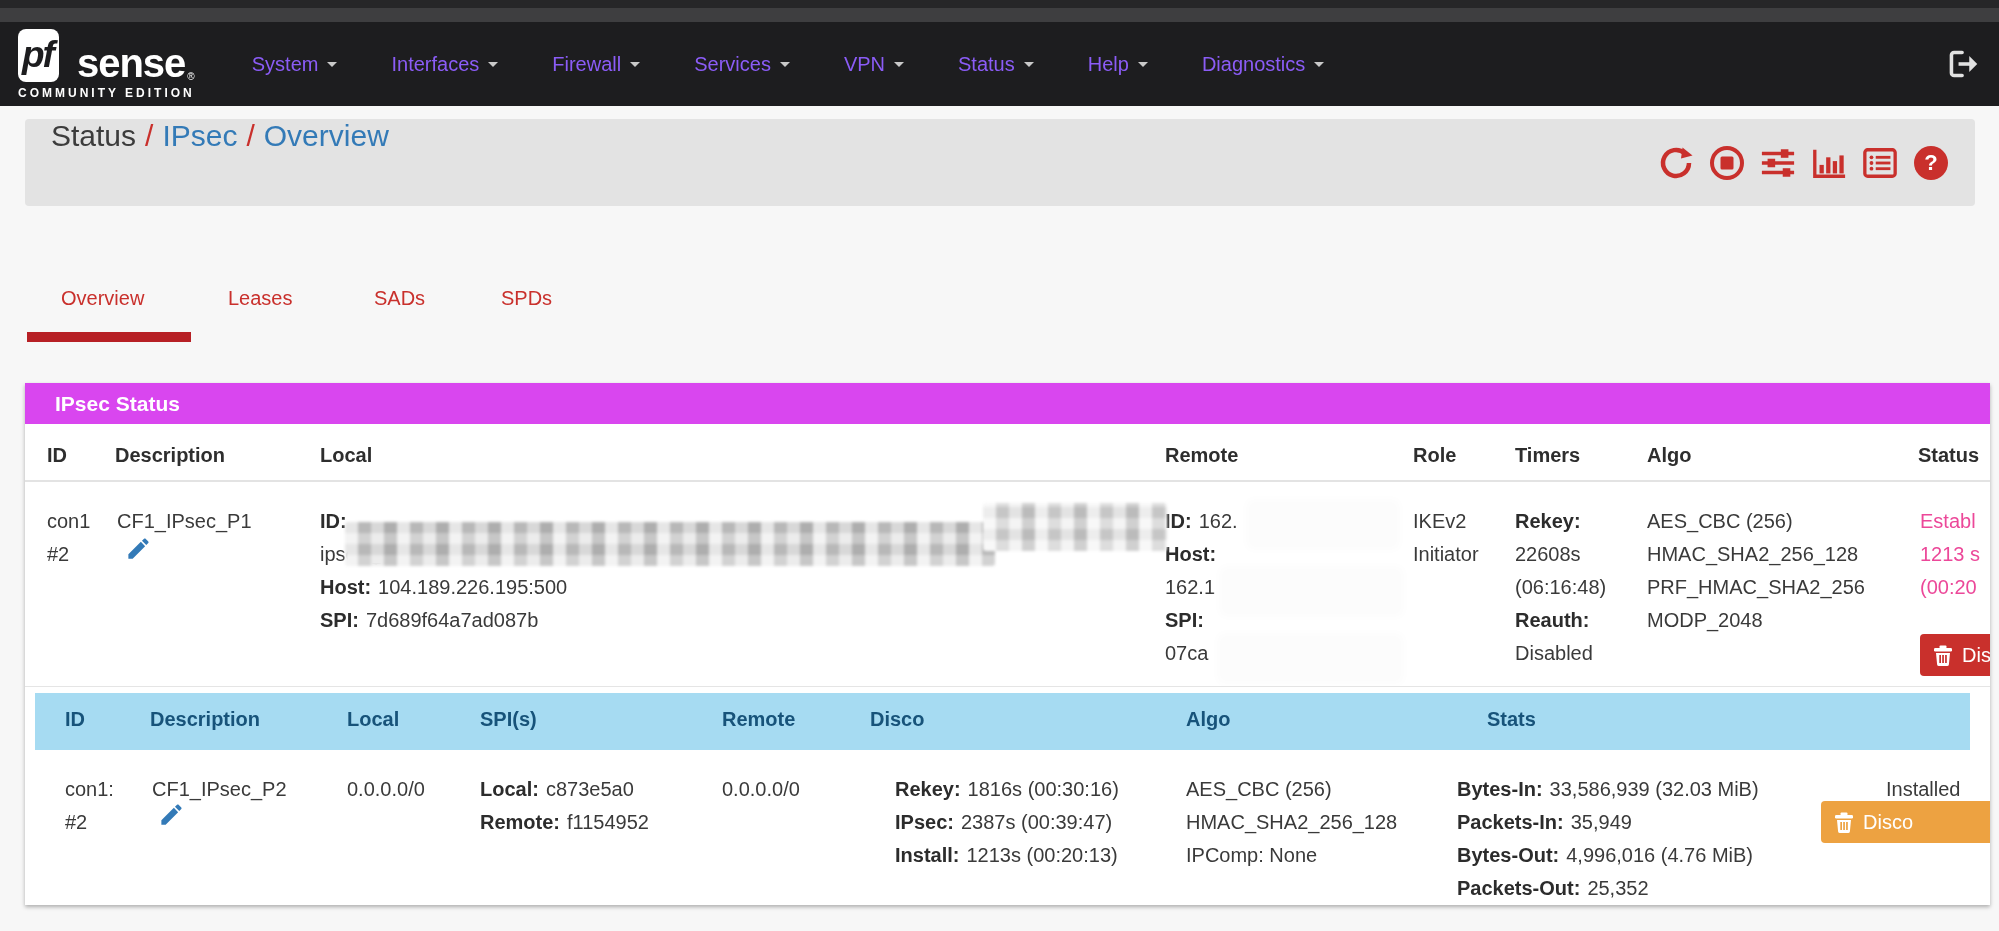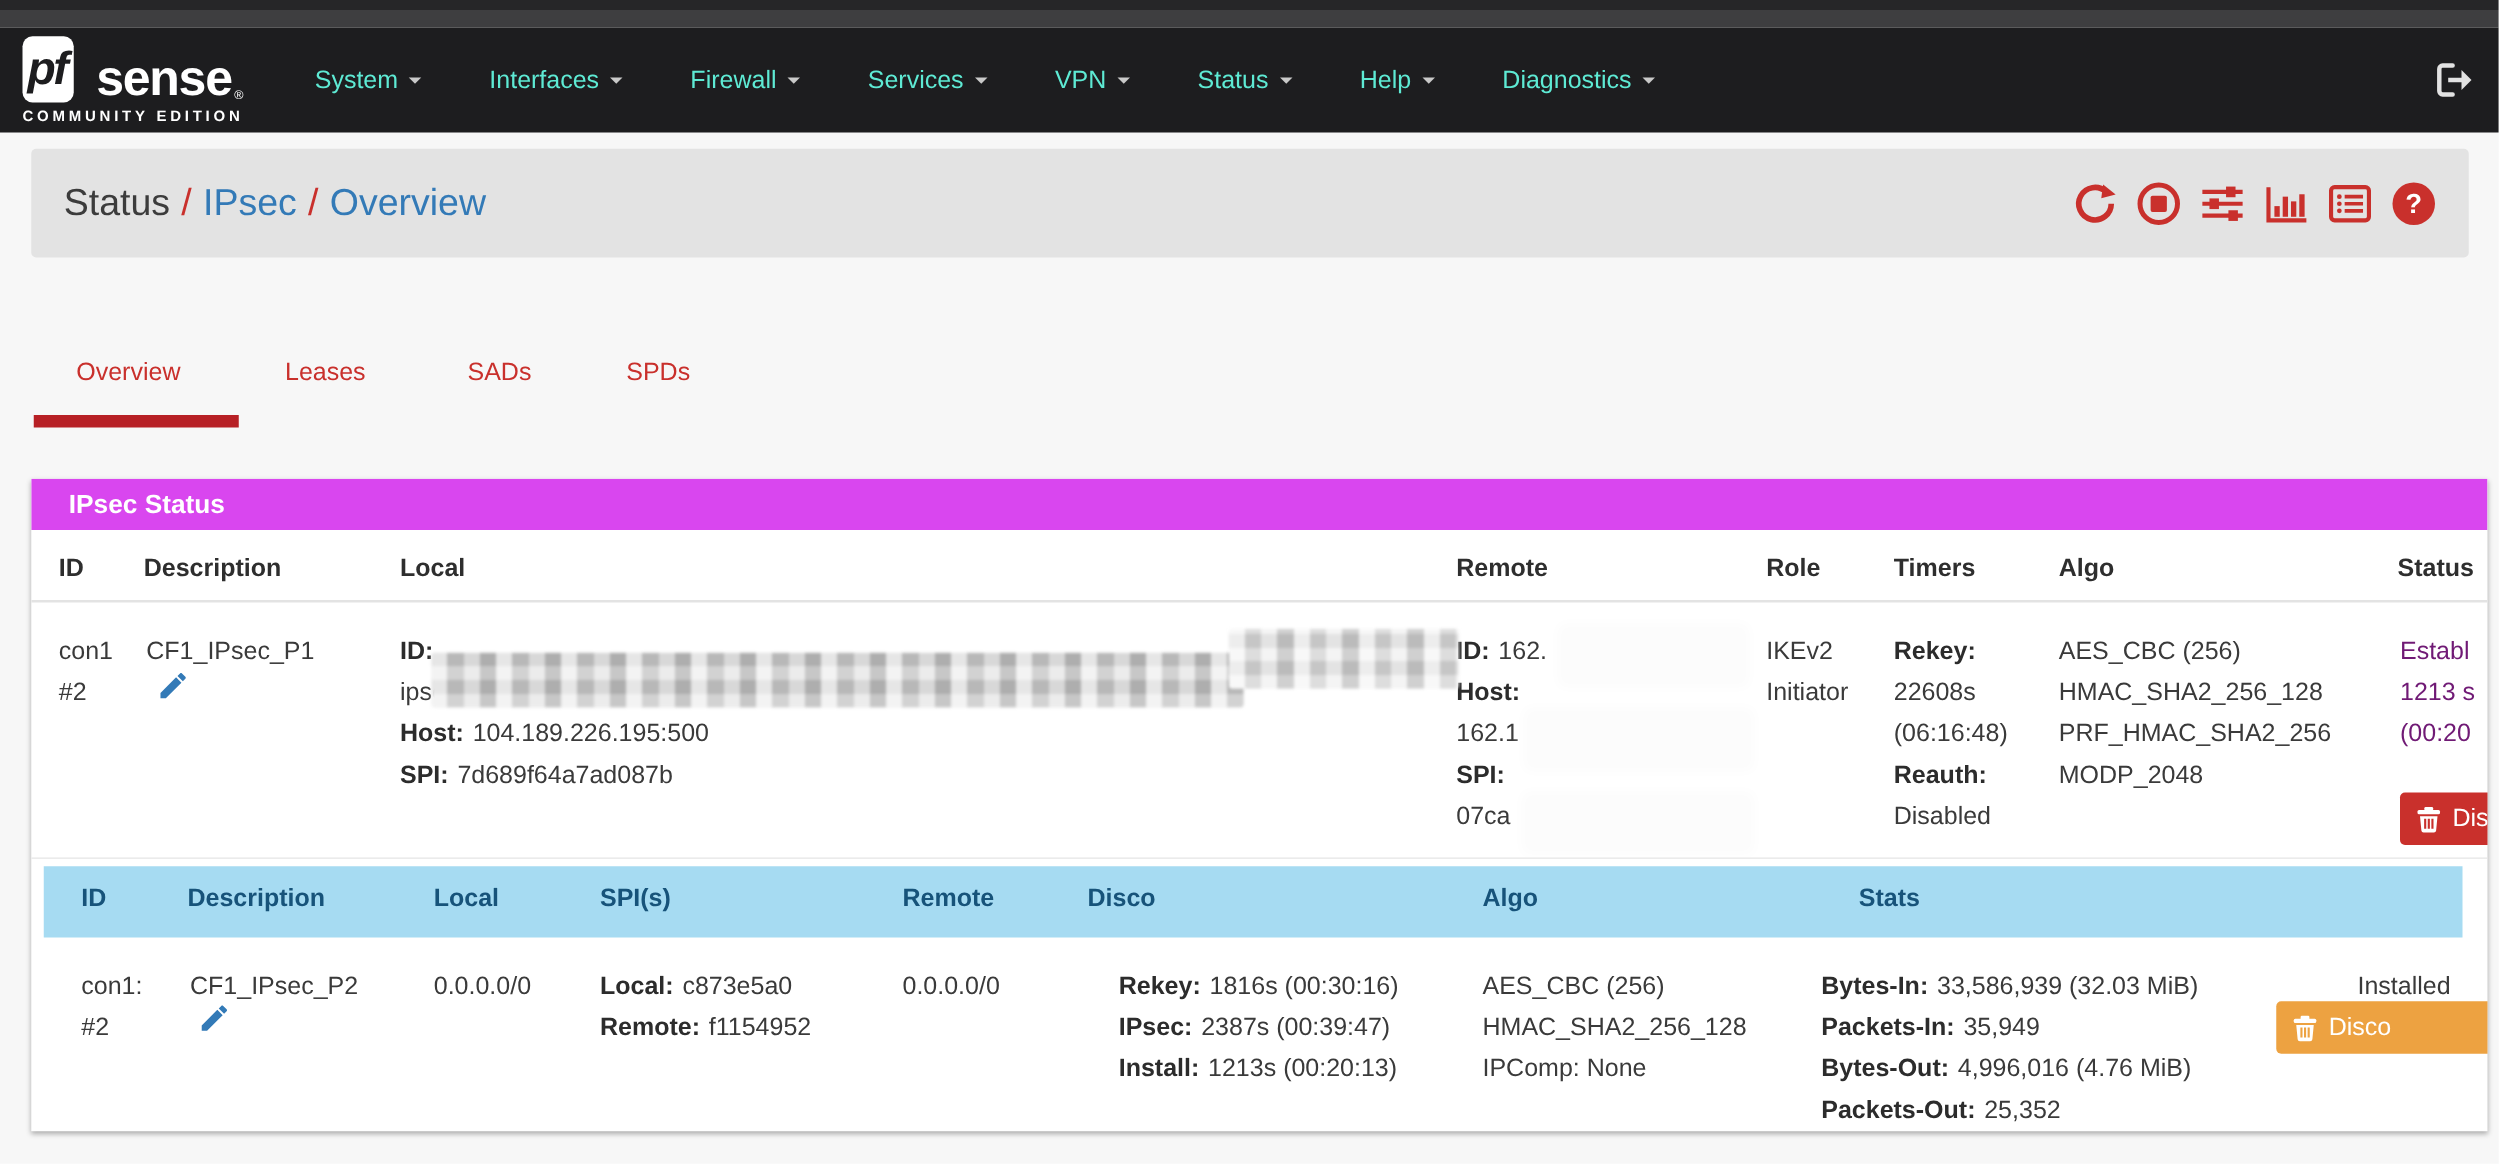--- a/index.html
+++ b/index.html
@@ -18,7 +18,7 @@
   .reg{color:#fff;font-size:10px;margin-left:2px}
   .edition{color:#fff;font-weight:700;font-size:12px;letter-spacing:3px;margin-top:4px}
   .nav-items{display:flex;align-items:center;height:100%}
-  .nav-item{display:flex;align-items:center;gap:9px;padding:0 27px;color:#5eead4;font-size:20px;cursor:pointer;height:100%}
+  .nav-item{display:flex;align-items:center;gap:9px;padding:0 27px;color:#8b5cf6;font-size:20px;cursor:pointer;height:100%}
   .caret{width:0;height:0;border-left:5px solid transparent;border-right:5px solid transparent;border-top:5px solid #c9c9c9}
   .logout-btn{margin-left:auto;margin-right:20px;cursor:pointer;display:flex;align-items:center}
 

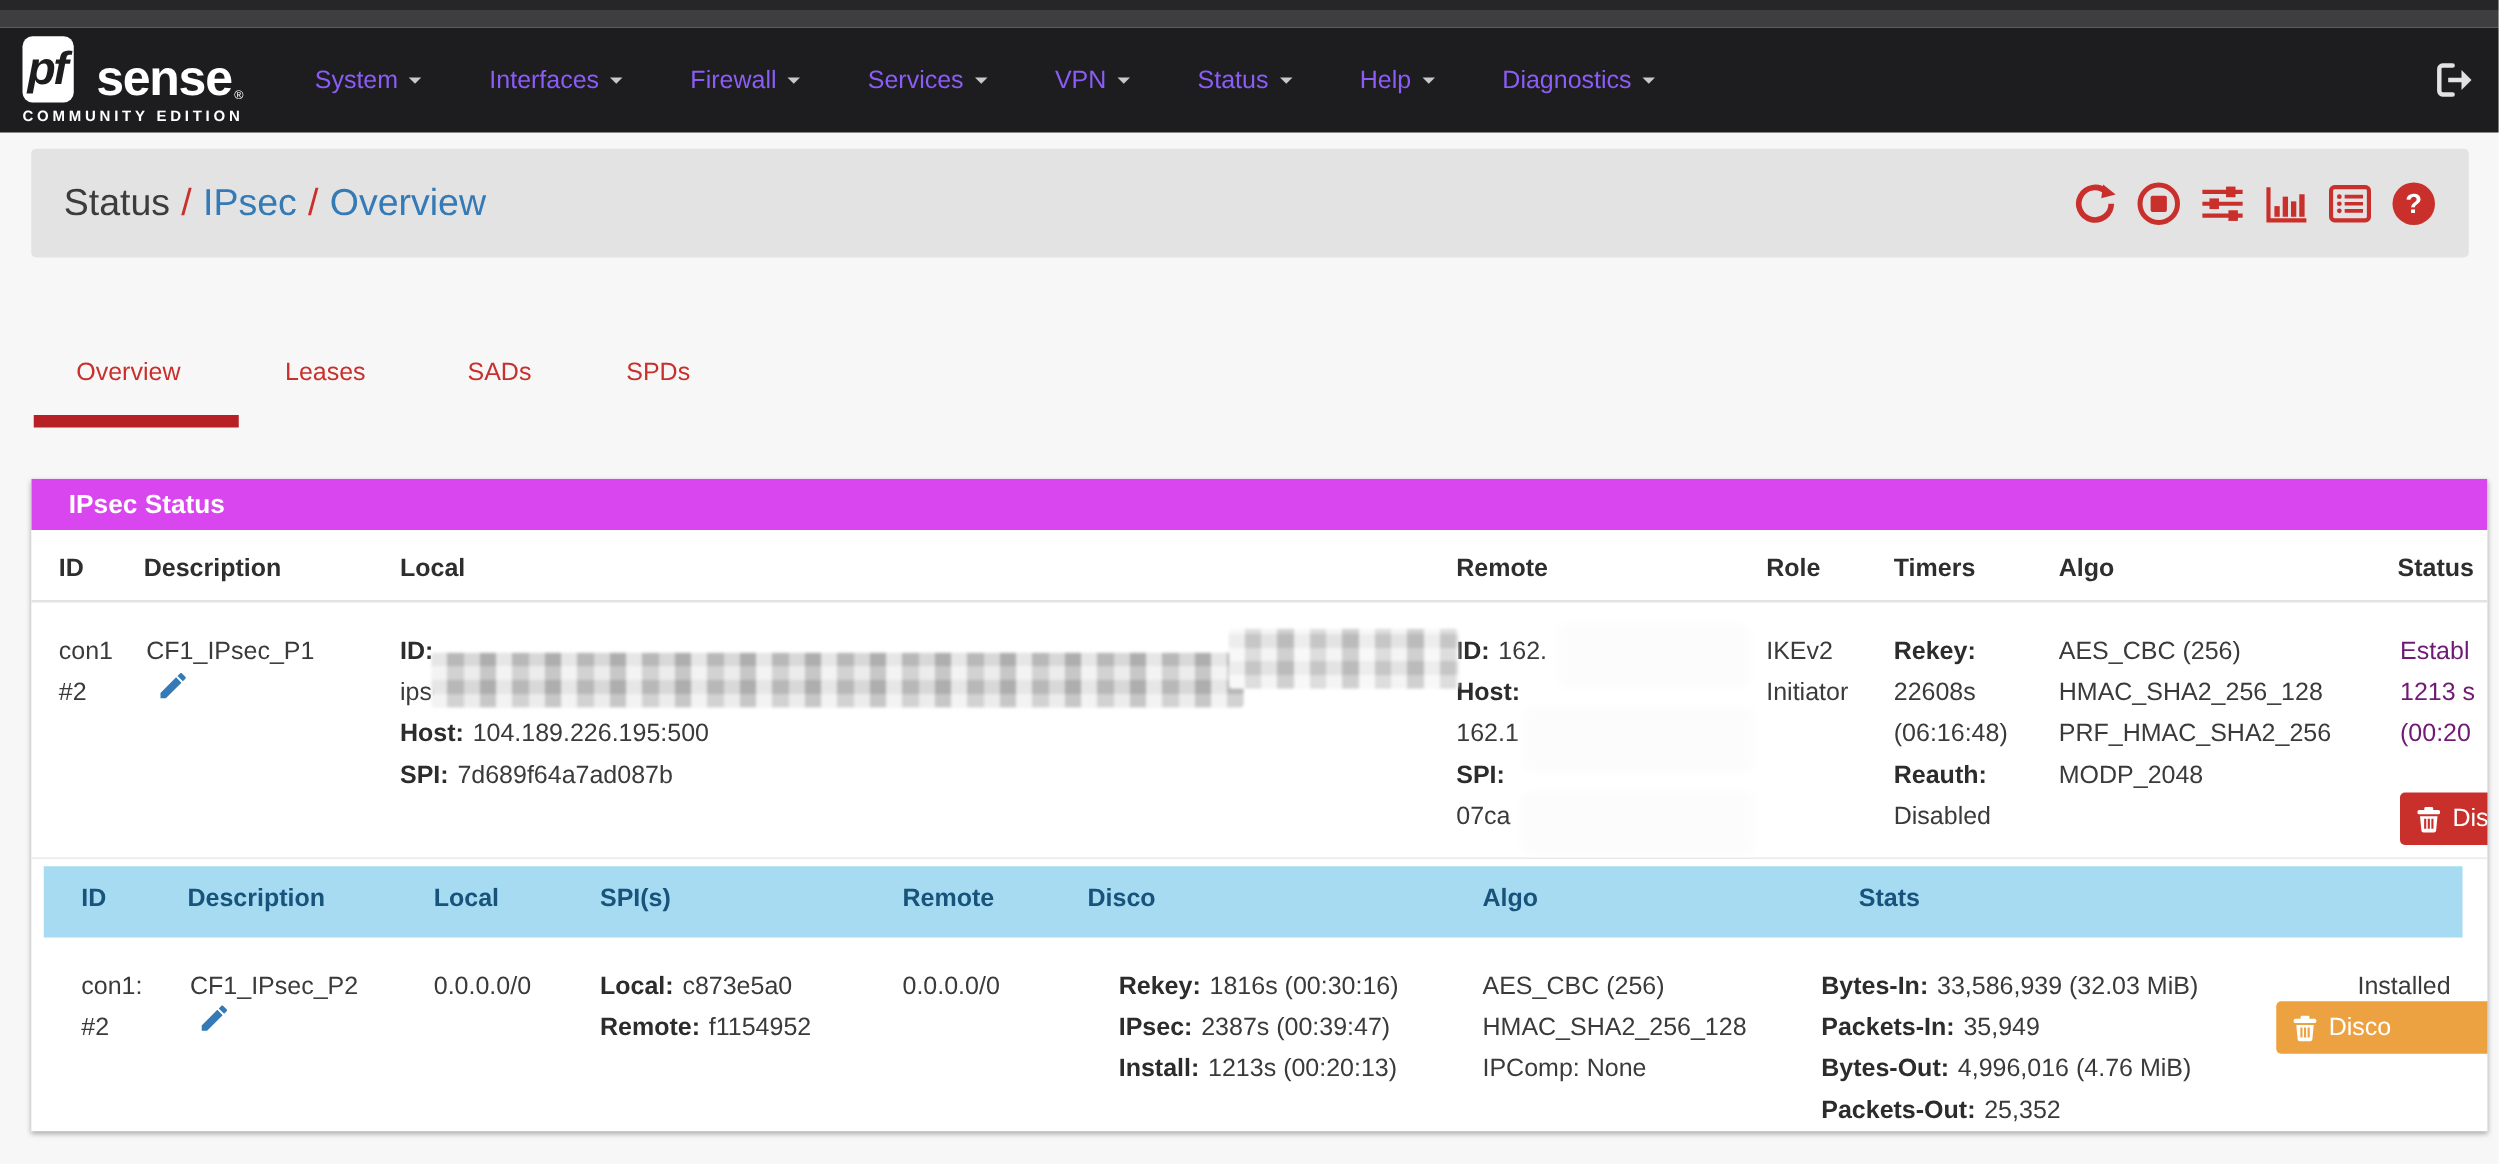--- a/index.html
+++ b/index.html
@@ -23,7 +23,7 @@
   .logout-btn{margin-left:auto;margin-right:20px;cursor:pointer;display:flex;align-items:center}
 
   
-  .crumb-bar{position:absolute;top:119px;left:25px;width:1950px;height:87px;background:#e3e3e3;border-radius:4px;display:flex;align-items:center;padding:0 26px;box-sizing:border-box}
+  .crumb-bar{position:absolute;top:119px;left:25px;width:1950px;height:87px;background:#e3e3e3;border-radius:4px;display:flex;padding:0 26px;box-sizing:border-box}
   .crumb{font-size:30px;color:#3c3c3c;white-space:nowrap}
   .crumb .sep{color:#c9302c;padding:0 9px}
   .crumb .link{color:#337ab7;cursor:pointer}

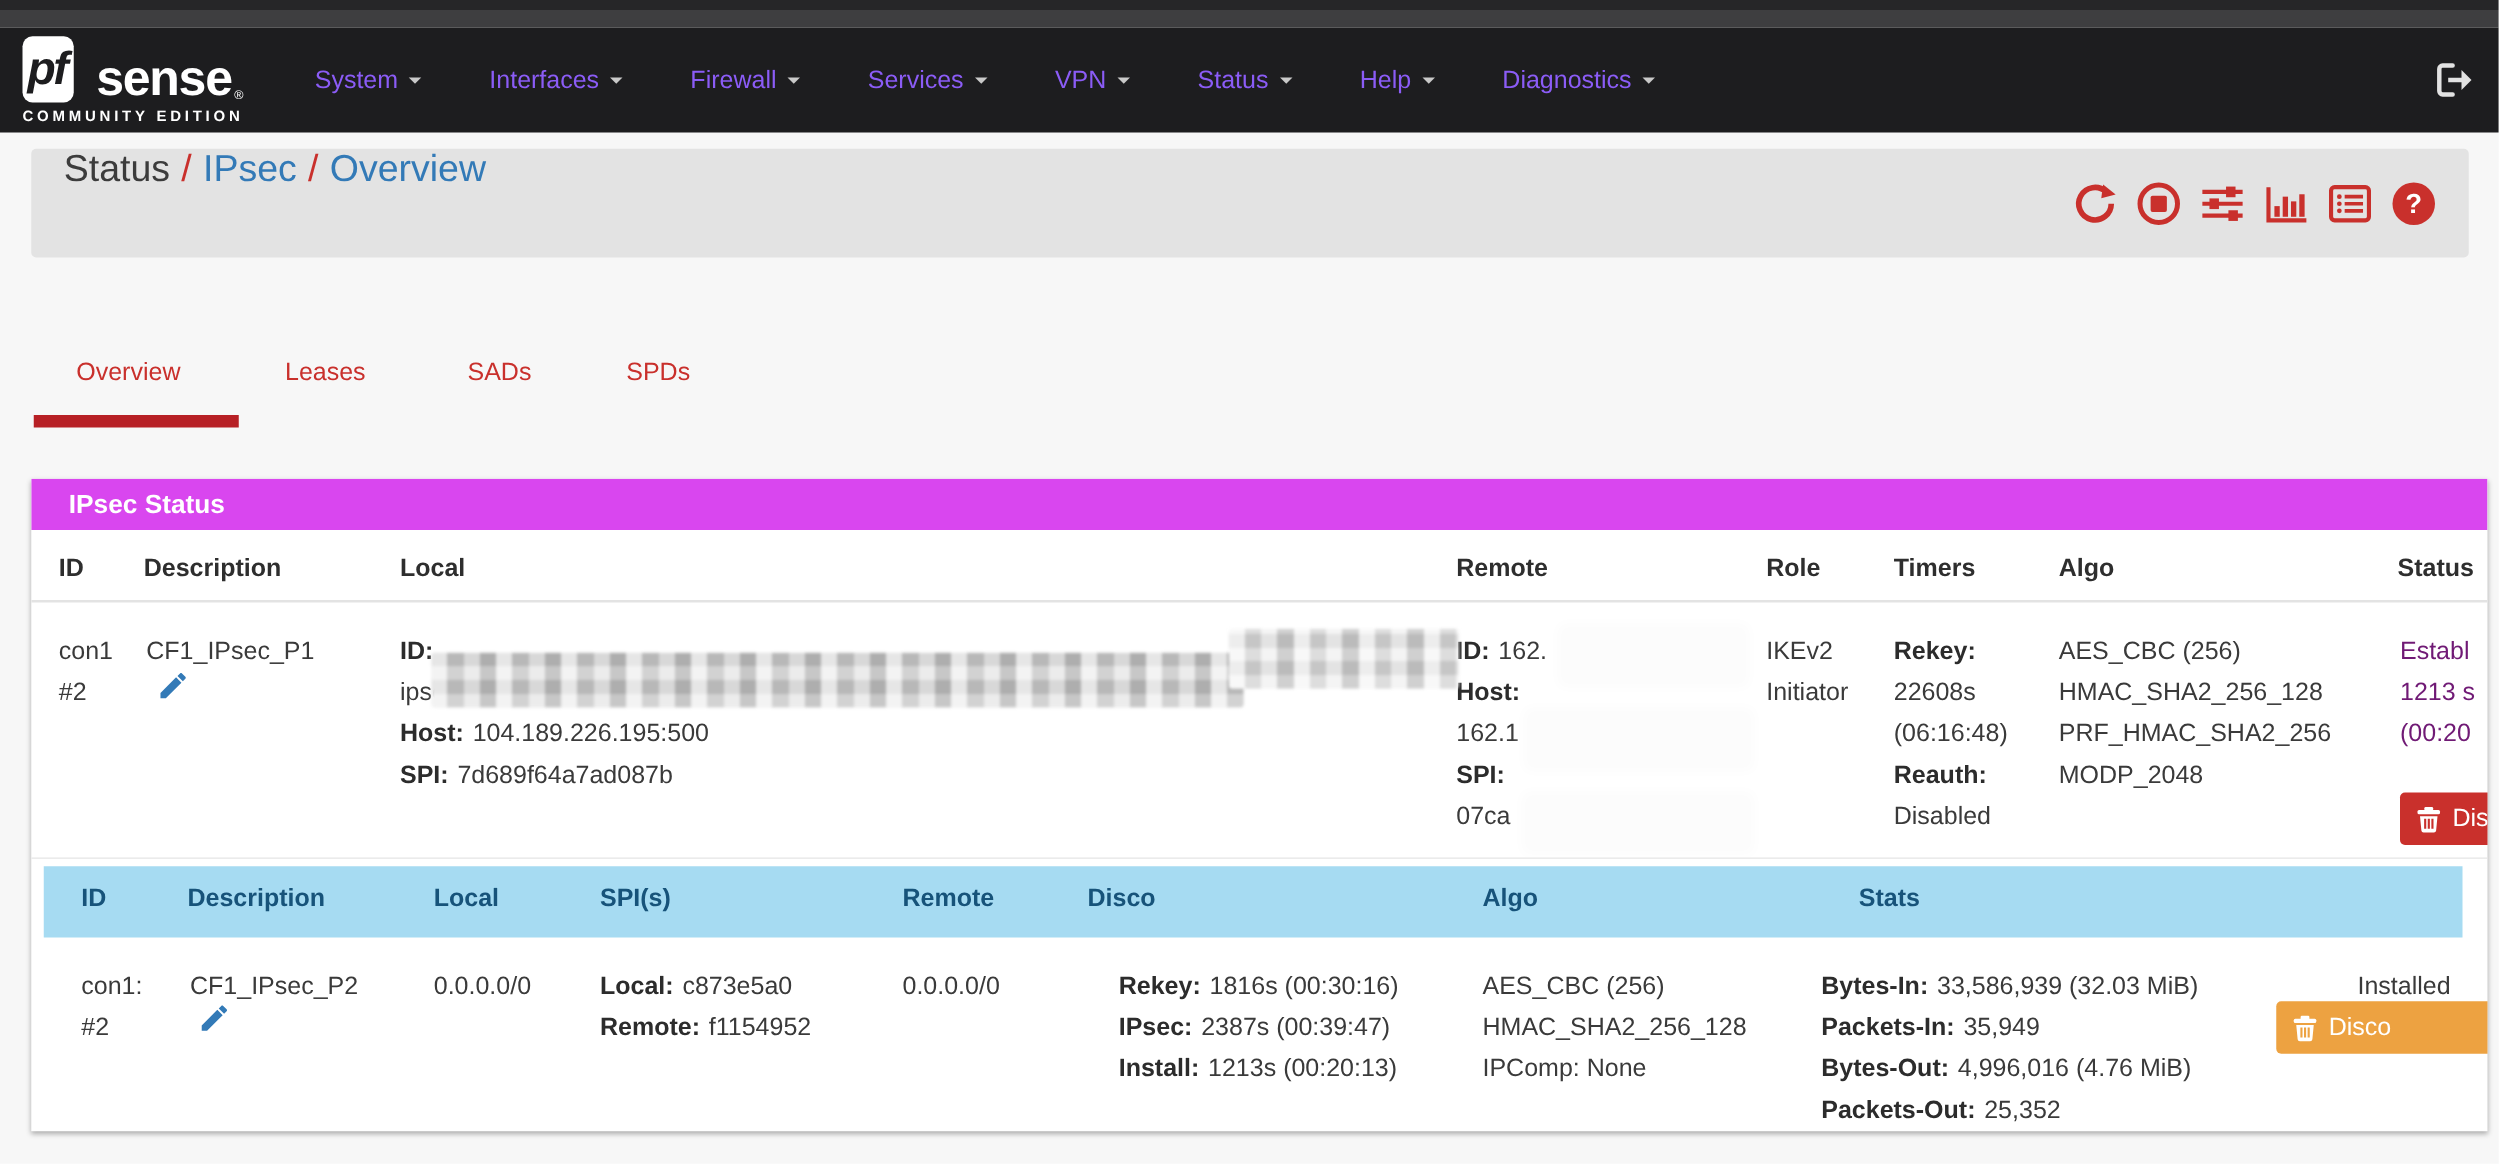--- a/index.html
+++ b/index.html
@@ -46,7 +46,7 @@
   .cell .lbl{font-weight:700;color:#2c2c2c;margin-right:7px}
   .r1{top:122px}
   .r2{top:390px}
-  .green{color:#701a75}
+  .green{color:#ec4899}
 
   .pencil{position:absolute;cursor:pointer}
   .btn{position:absolute;display:flex;align-items:center;gap:9px;color:#fff;font-size:20px;border-radius:4px;padding:0 13px;height:42px;cursor:pointer;white-space:nowrap}

